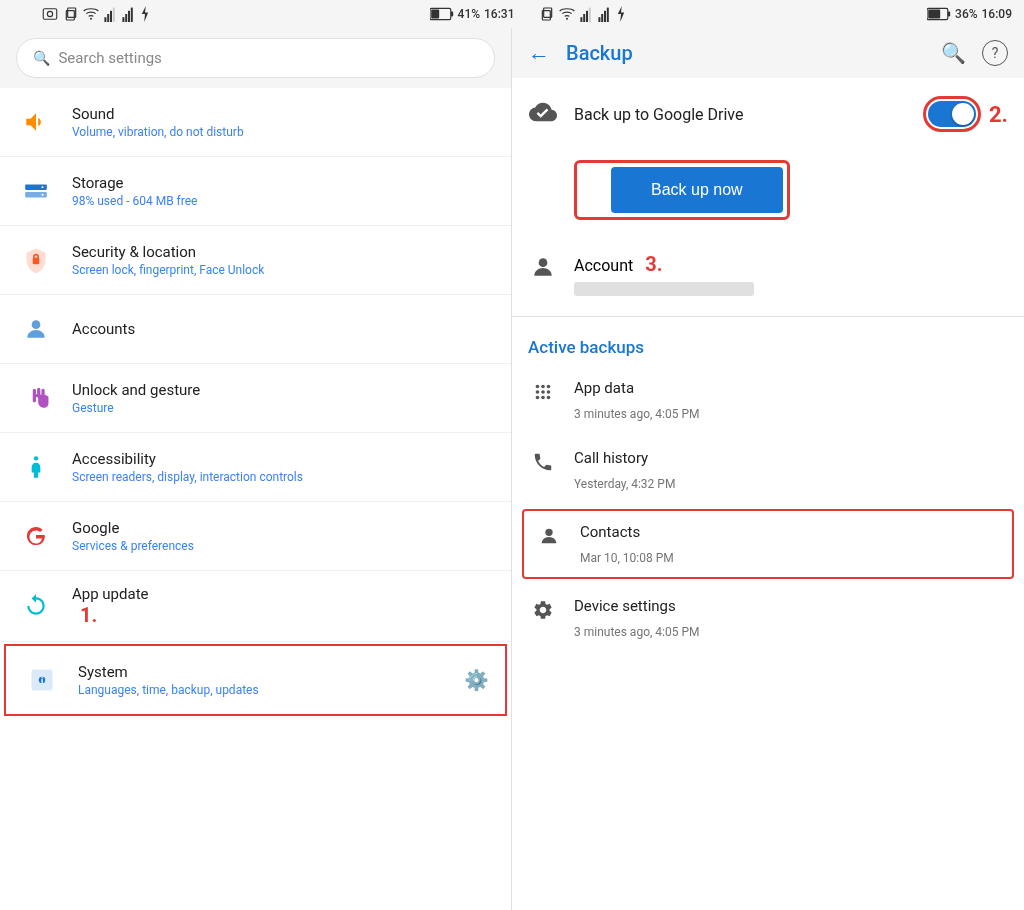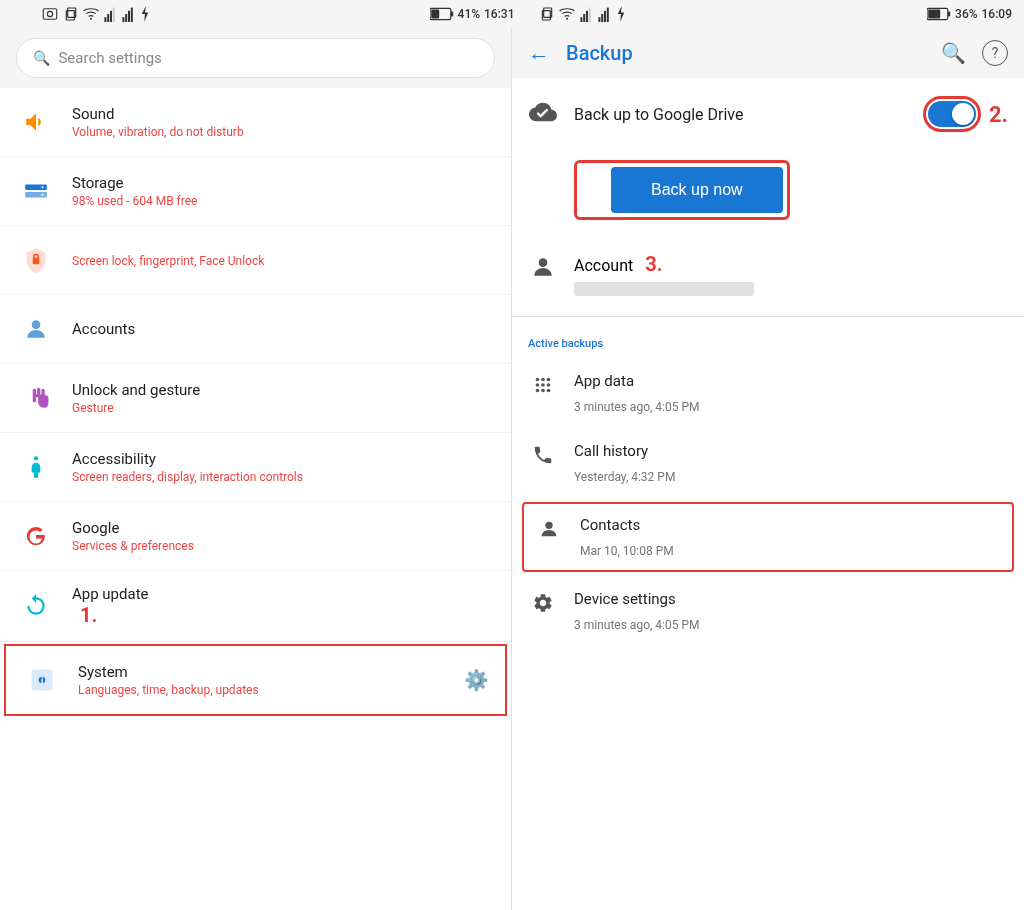--- a/index.html
+++ b/index.html
@@ -126,7 +126,7 @@
     }
     .item-subtitle {
       font-size: 12px;
-      color: #ef4444;
+      color: #3b82f6;
       margin-top: 2px;
     }
     .item-gear {

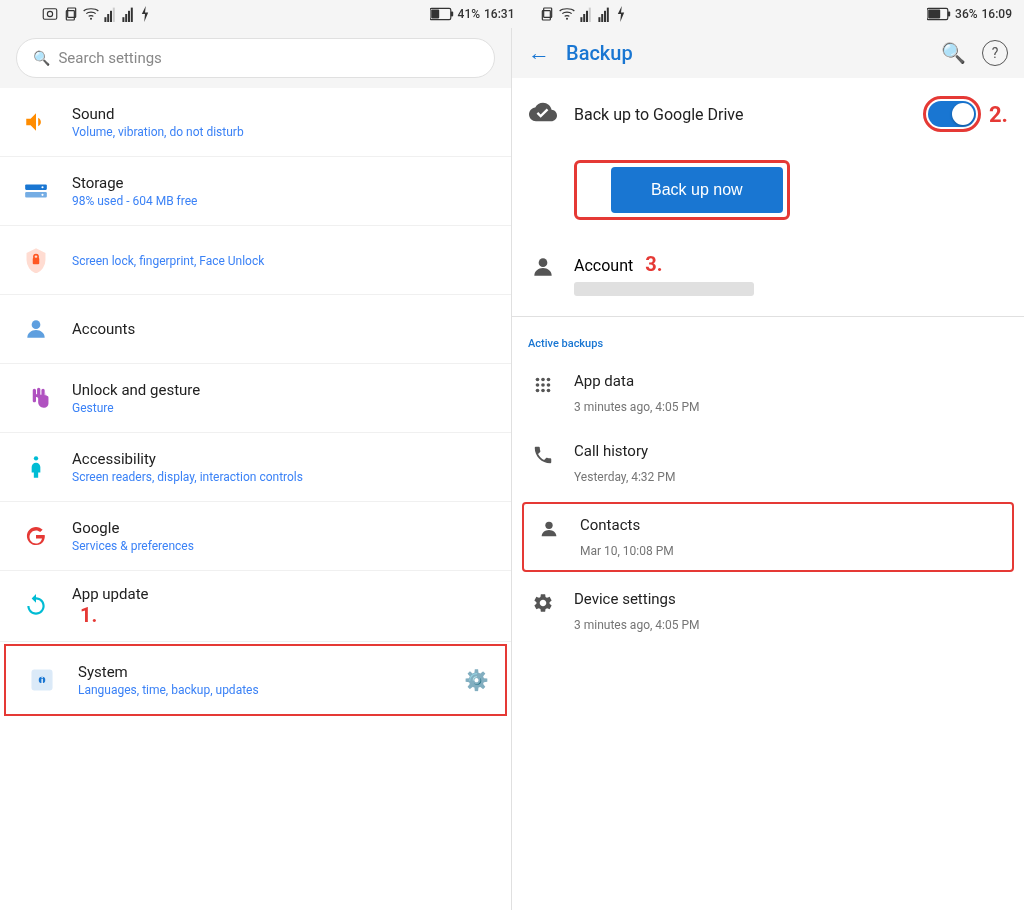--- a/index.html
+++ b/index.html
@@ -474,6 +474,7 @@
             </svg>
         </div>
         <div class="item-text">
+          <div class="item-title">Security &amp; location</div>
           <div class="item-subtitle">Screen lock, fingerprint, Face Unlock</div>
         </div>
       </div>

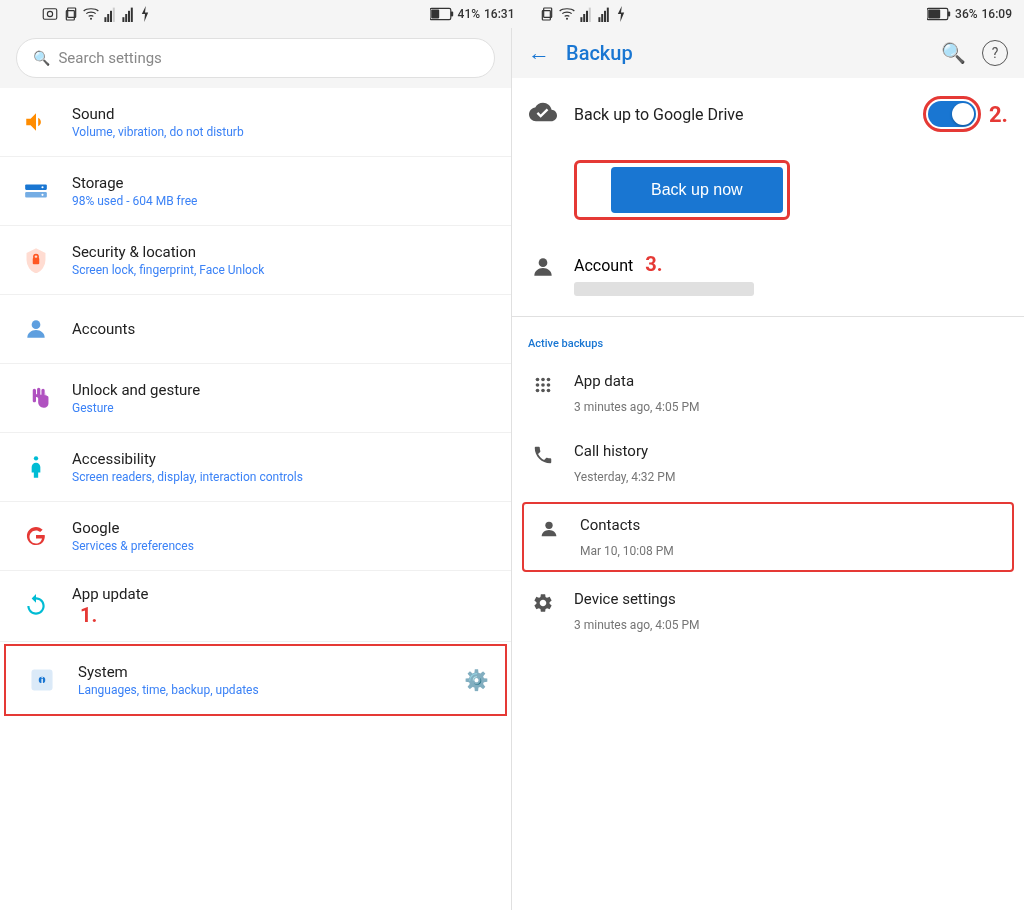--- a/index.html
+++ b/index.html
@@ -298,7 +298,7 @@
     
     .active-backups-label {
       padding: 12px 16px 8px 16px;
-      font-size: 11px;
+      font-size: 17px;
       color: #1976d2;
       font-weight: 500;
     }

